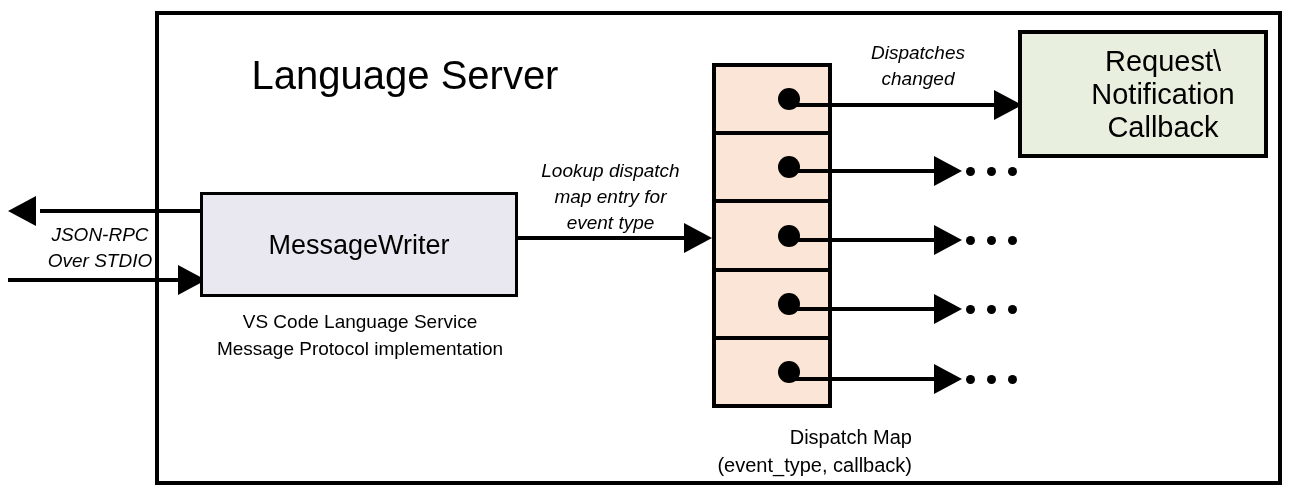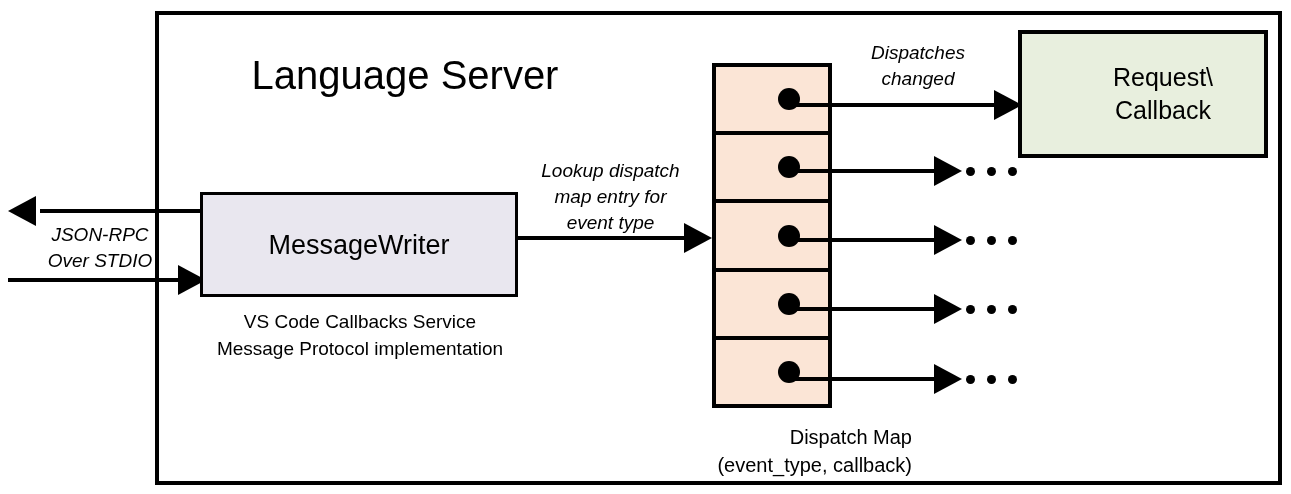--- a/index.html
+++ b/index.html
@@ -88,7 +88,7 @@
     position:absolute;left:1018px;top:30px;width:250px;height:128px;
     background:#E8EFDE;border:4px solid #000;box-sizing:border-box;
     display:flex;align-items:center;justify-content:center;
-    font-size:25px;line-height:33px;text-align:center;padding-left:40px;
+    font-size:29px;line-height:33px;text-align:center;padding-left:40px;
   }
   .cb-caption{
     position:absolute;left:1002px;top:188px;width:282px;text-align:center;

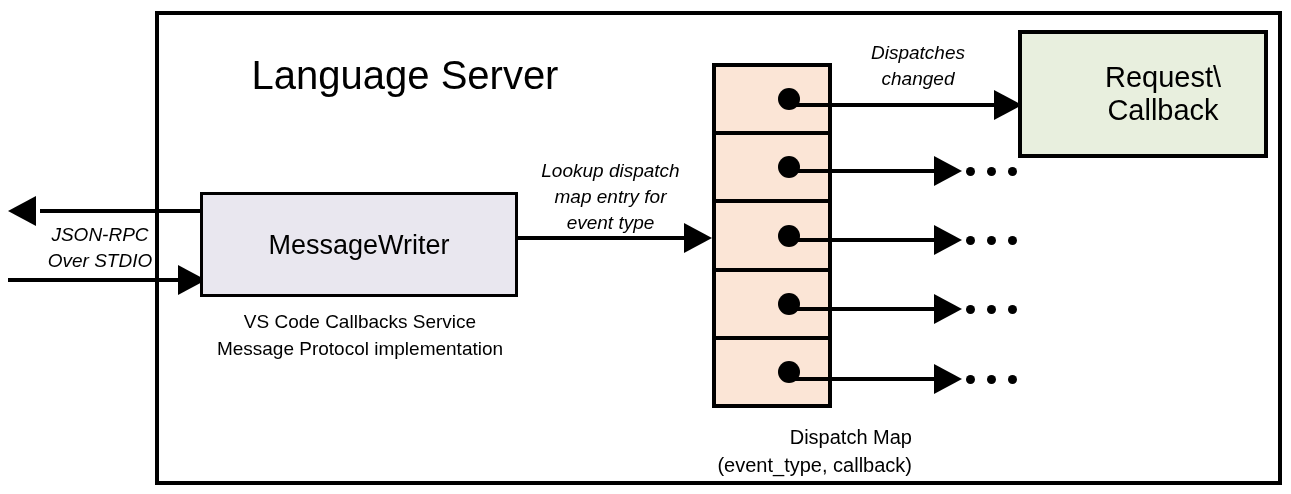--- a/index.html
+++ b/index.html
@@ -201,6 +201,7 @@
   <div class="cb-box">
     <div>
       <div>Request\</div>
+      <div>Notification</div>
       <div>Callback</div>
     </div>
   </div>

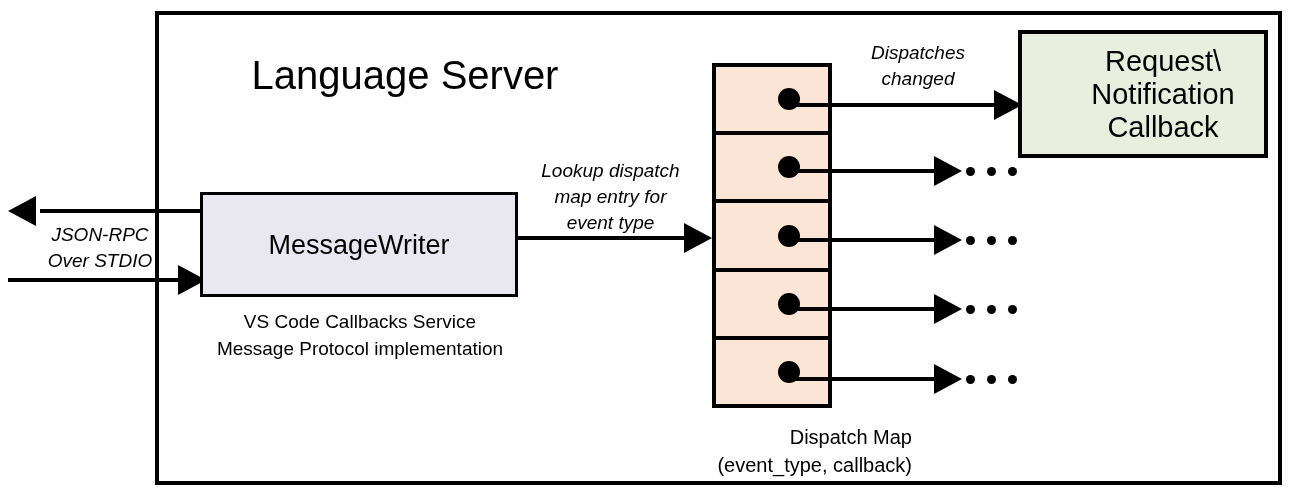--- a/index.html
+++ b/index.html
@@ -125,7 +125,7 @@
     </div>
   </div>
   <div class="mrw-caption">
-    <div>VS Code Callbacks Service</div>
+    <div>VS Code Language Service</div>
     <div>Message Protocol implementation</div>
   </div>
 

